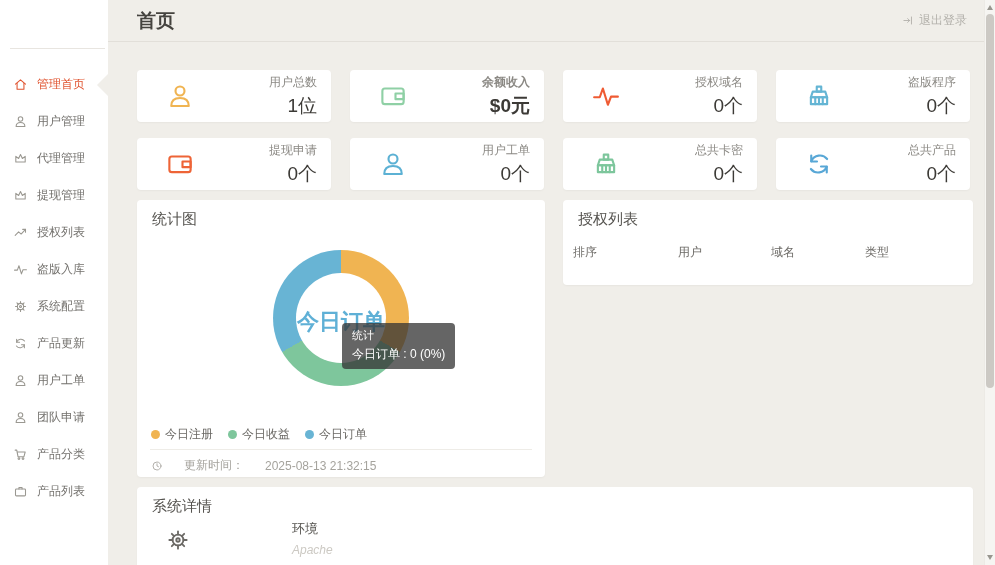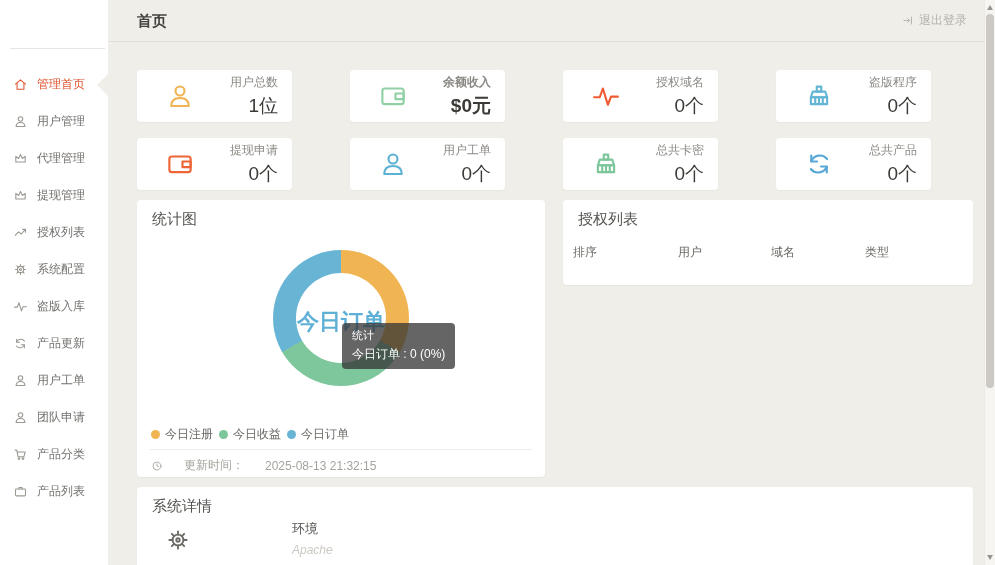--- a/index.html
+++ b/index.html
@@ -25,7 +25,7 @@
   .notch{position:absolute;left:-11px;top:74px;width:0;height:0;
     border-top:11px solid transparent;border-bottom:11px solid transparent;border-right:11px solid #f0eee9;z-index:3;}
   .topbar{position:absolute;left:0;right:0;top:0;height:41px;border-bottom:1px solid #e2dfd9;}
-  .page-title{position:absolute;left:29px;top:0;line-height:41px;font-size:15px;font-weight:bold;color:#45433f;}
+  .page-title{position:absolute;left:29px;top:0;line-height:41px;font-size:19px;font-weight:bold;color:#45433f;}
   .logout{position:absolute;right:28px;top:0;height:41px;display:flex;align-items:center;gap:4px;
     color:#b3b1ab;font-size:12px;cursor:pointer;}
   .logout svg{width:13px;height:13px;}

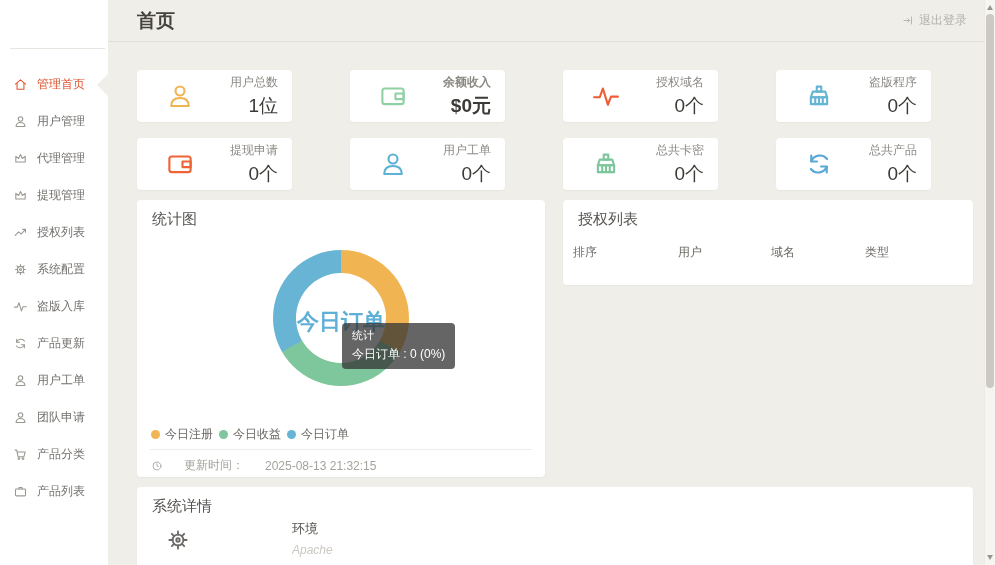--- a/index.html
+++ b/index.html
@@ -31,7 +31,7 @@
   .logout svg{width:13px;height:13px;}
 
   
-  .card{position:absolute;width:155px;height:52px;background:#fff;border-radius:4px;
+  .card{position:absolute;width:194px;height:52px;background:#fff;border-radius:4px;
     box-shadow:0 1px 2px rgba(0,0,0,.04);display:flex;align-items:center;
     padding:0 14px 0 28px;box-sizing:border-box;}
   .card svg{width:30px;height:30px;}

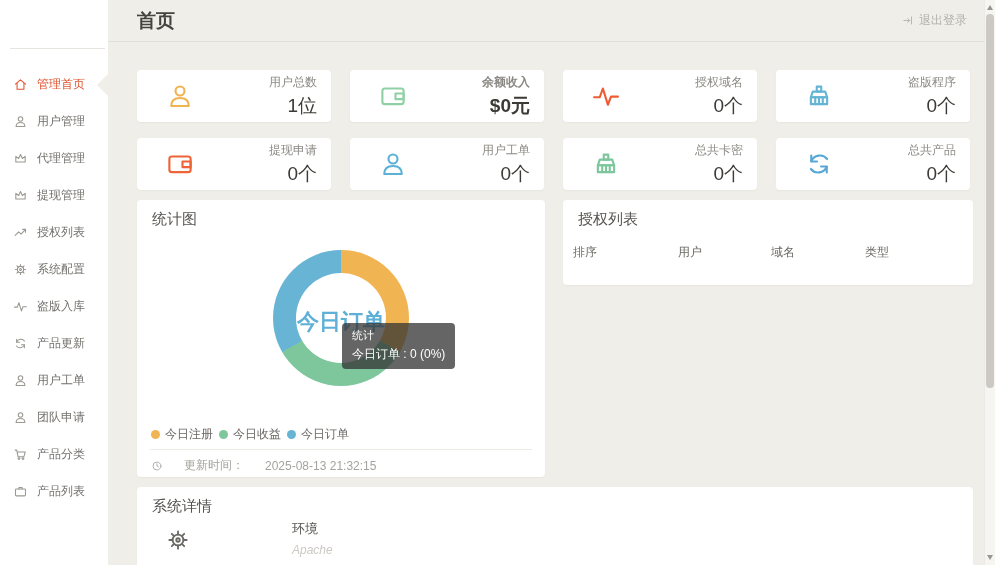--- a/index.html
+++ b/index.html
@@ -184,15 +184,15 @@
       </div>
       <div class="nav-item">
         <svg class="icon">
+          <use href="#pulse-icon"></use>
+        </svg>
+        <span>盗版入库</span>
+      </div>
+      <div class="nav-item">
+        <svg class="icon">
           <use href="#gear-icon"></use>
         </svg>
         <span>系统配置</span>
-      </div>
-      <div class="nav-item">
-        <svg class="icon">
-          <use href="#pulse-icon"></use>
-        </svg>
-        <span>盗版入库</span>
       </div>
       <div class="nav-item">
         <svg class="icon">

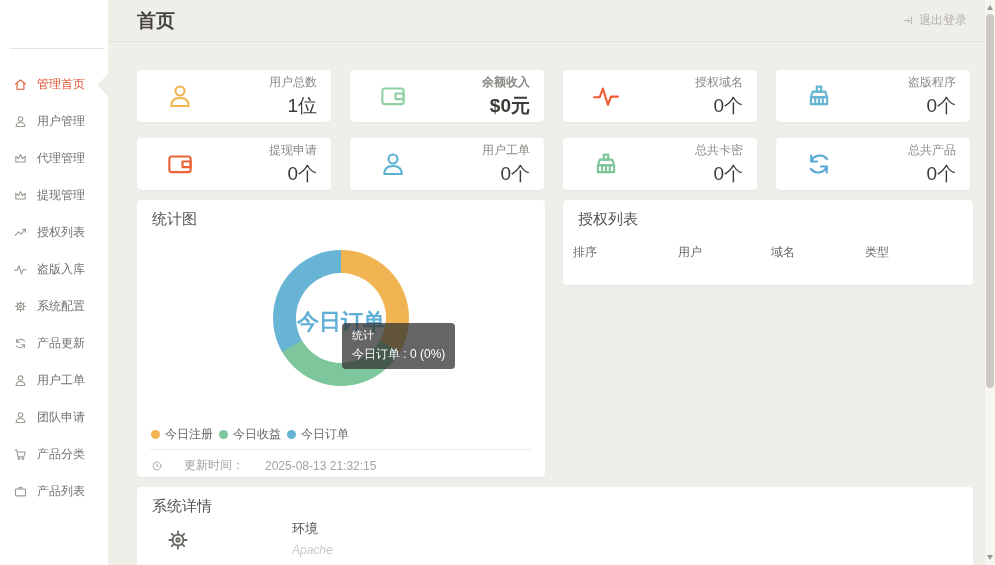--- a/index.html
+++ b/index.html
@@ -52,7 +52,7 @@
     padding:5px 10px 6px;color:#fff;z-index:5;white-space:nowrap;}
   .tooltip .t1{font-size:11px;}
   .tooltip .t2{font-size:12px;margin-top:3px;}
-  .legend{position:absolute;left:14px;top:226px;display:flex;gap:6px;align-items:center;
+  .legend{position:absolute;left:14px;top:226px;display:flex;gap:15px;align-items:center;
     font-size:12px;color:#6b6965;}
   .legend .li{display:flex;align-items:center;gap:5px;}
   .legend .dot{width:9px;height:9px;border-radius:50%;display:inline-block;}

